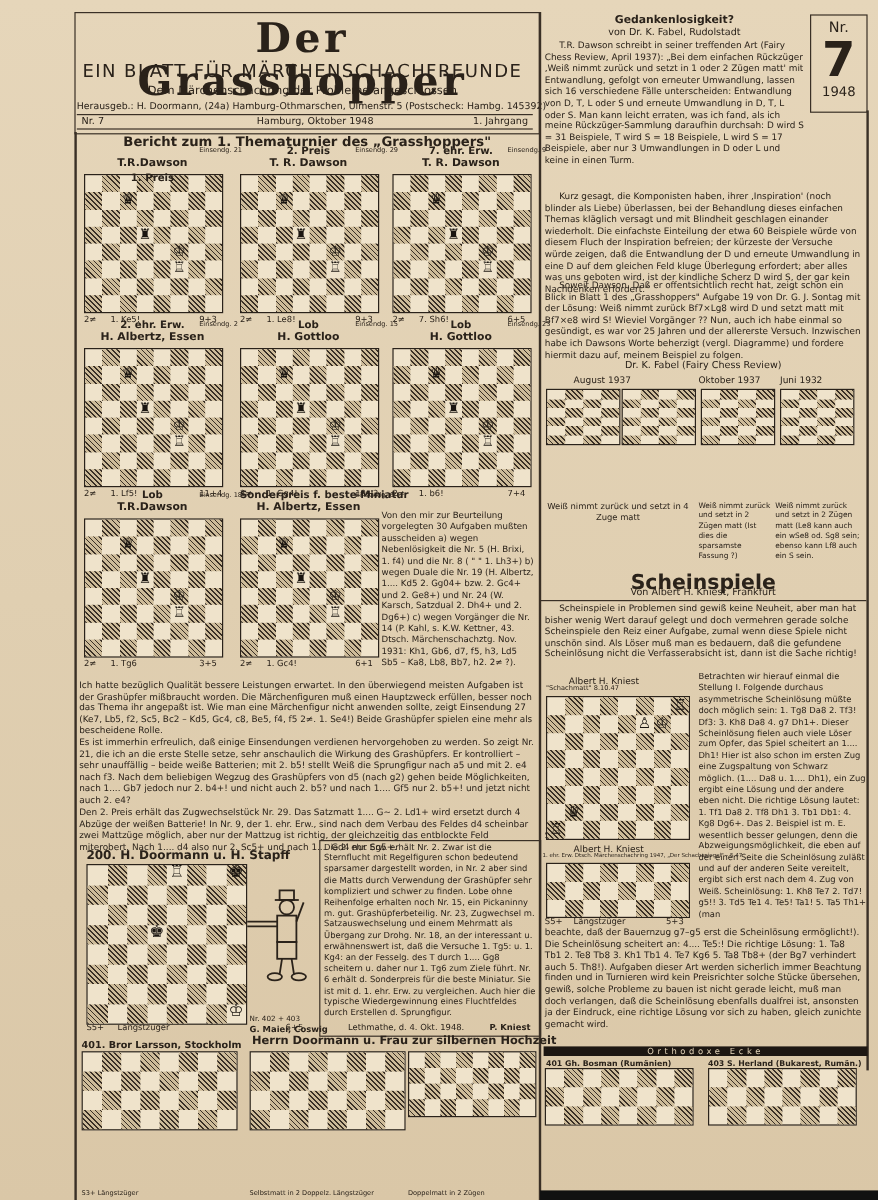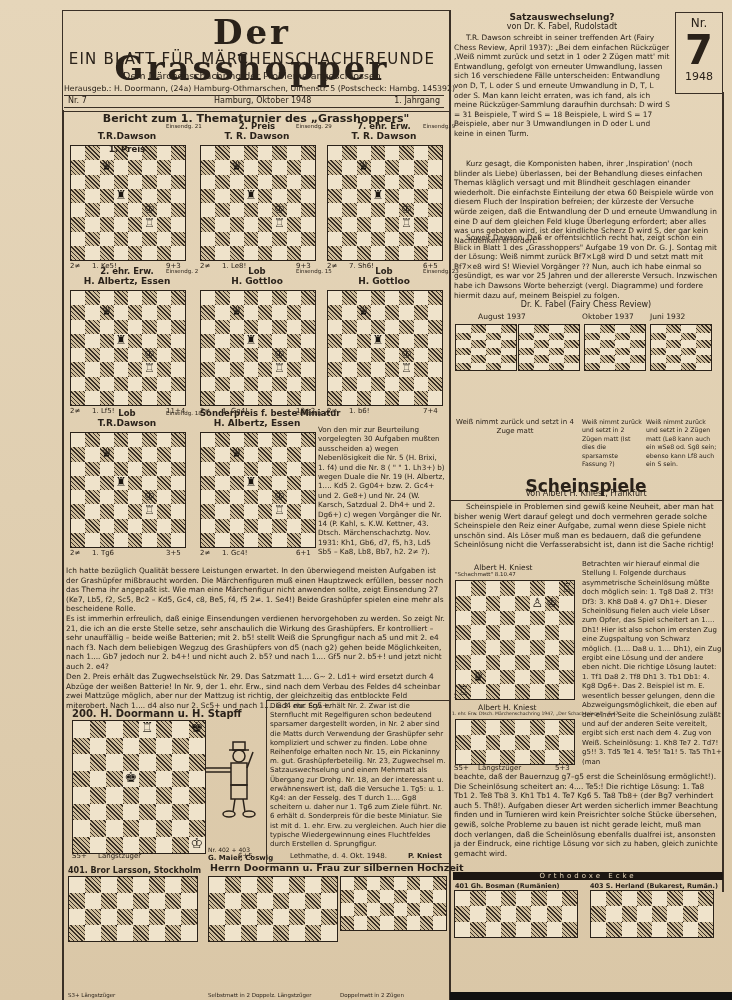--- a/index.html
+++ b/index.html
@@ -106,7 +106,7 @@
 <div class="cap" style="left:208px;top:992px;font-size:5.5px;">Selbstmatt in 2 Doppelz. Längstzüger</div>
 <div class="cap" style="left:340px;top:992px;font-size:5.5px;">Doppelmatt in 2 Zügen</div>
 
-<div class="abs head center" style="left:452px;top:12px;width:220px;font-size:9px;">Satzauswechselung?</div>
+<div class="abs head center" style="left:452px;top:12px;width:220px;font-size:9px;">Gedankenlosigkeit?</div>
 <div class="abs center" style="left:452px;top:22px;width:220px;font-size:8px;">von Dr. K. Fabel, Rudolstadt</div>
 <div class="abs txt" style="left:454px;top:33px;width:218px;text-indent:12px;">T.R. Dawson schreibt in seiner treffenden Art (Fairy Chess Review, April 1937): „Bei dem einfachen Rückzüger ,Weiß nimmt zurück und setzt in 1 oder 2 Zügen matt' mit Entwandlung, gefolgt von erneuter Umwandlung, lassen sich 16 verschiedene Fälle unterscheiden: Entwandlung von D, T, L oder S und erneute Umwandlung in D, T, L oder S. Man kann leicht erraten, was ich fand, als ich meine Rückzüger-Sammlung daraufhin durchsah: D wird S = 31 Beispiele, T wird S = 18 Beispiele, L wird S = 17 Beispiele, aber nur 3 Umwandlungen in D oder L und keine in einen Turm.</div>
 <div class="abs txt" style="left:454px;top:159px;width:265px;text-indent:12px;">Kurz gesagt, die Komponisten haben, ihrer ,Inspiration' (noch blinder als Liebe) überlassen, bei der Behandlung dieses einfachen Themas kläglich versagt und mit Blindheit geschlagen einander wiederholt. Die einfachste Einteilung der etwa 60 Beispiele würde von diesem Fluch der Inspiration befreien; der kürzeste der Versuche würde zeigen, daß die Entwandlung der D und erneute Umwandlung in eine D auf dem gleichen Feld kluge Überlegung erfordert; aber alles was uns geboten wird, ist der kindliche Scherz D wird S, der gar kein Nachdenken erfordert."</div>

